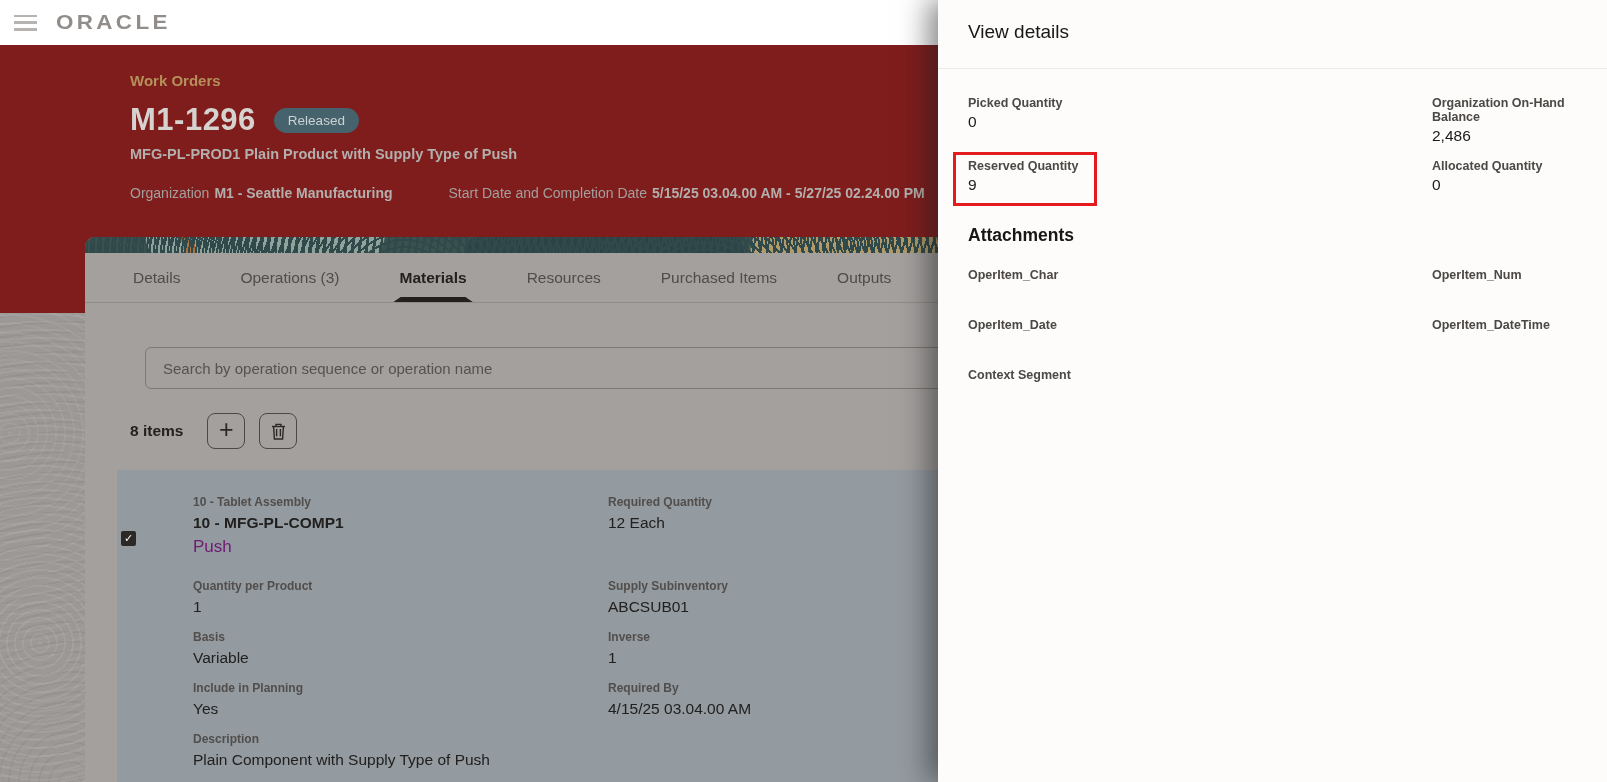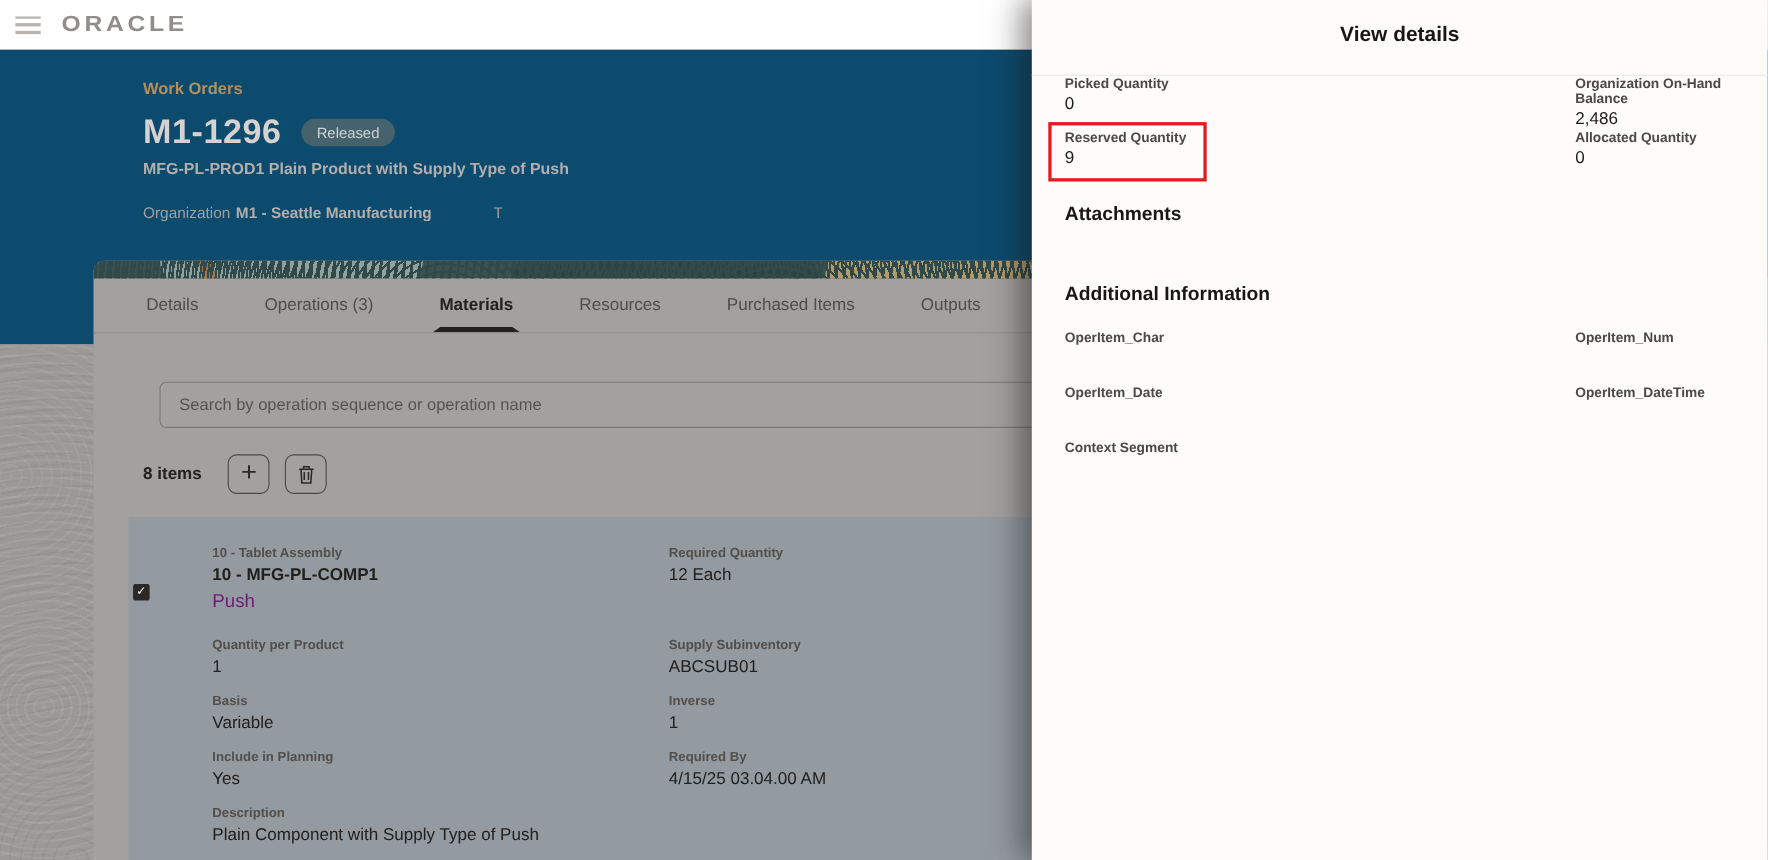--- a/index.html
+++ b/index.html
@@ -87,7 +87,7 @@
   .drawer { position:absolute; left:938px; top:0; width:669px; height:782px;
     background:#fdfcfb; box-shadow:-10px 0 26px rgba(25,25,25,.5);
     padding:0 30px; z-index:10; }
-  .drawer-title { margin-top:21px; font-size:19px; font-weight:700; color:#191715;text-align:center; }
+  .drawer-title { margin-top:21px; font-size:19px; font-weight:400; color:#191715; }
   .drawer-divider { margin:25px -30px 0; border-top:1px solid #eceae7; }
   .stats { display:grid; grid-template-columns:464px auto; row-gap:0; }
   .stat-label { font-size:12.5px; font-weight:600; color:#4b4845; }

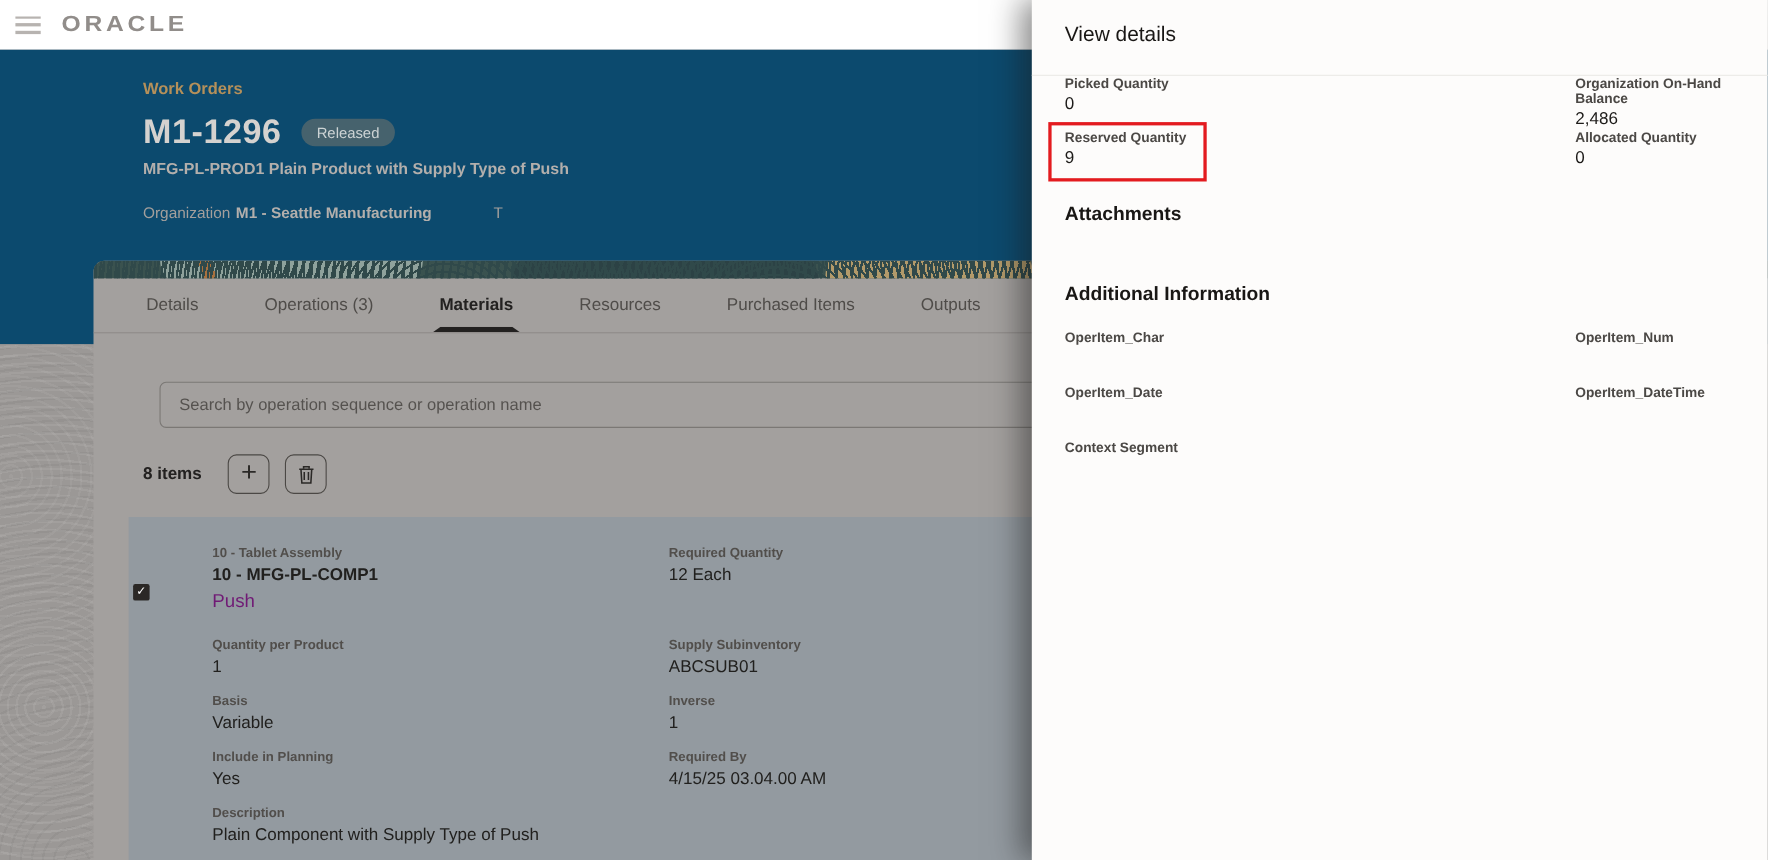--- a/index.html
+++ b/index.html
@@ -16,7 +16,7 @@
     color:#918d8a; transform:scaleX(1.12); transform-origin:left center; }
 
   
-  .hero { position:absolute; left:0; top:45px; width:100%; height:268px; background:#0c4a6e; }
+  .hero { position:absolute; left:0; top:45px; width:100%; height:268px; background:#7f1d1d; }
   .breadcrumb { position:absolute; left:130px; top:27px; font-size:15px; font-weight:700;
     color:#b5905a; cursor:pointer; }
   .title-row { position:absolute; left:130px; top:57px; display:flex; align-items:center; gap:18px; }

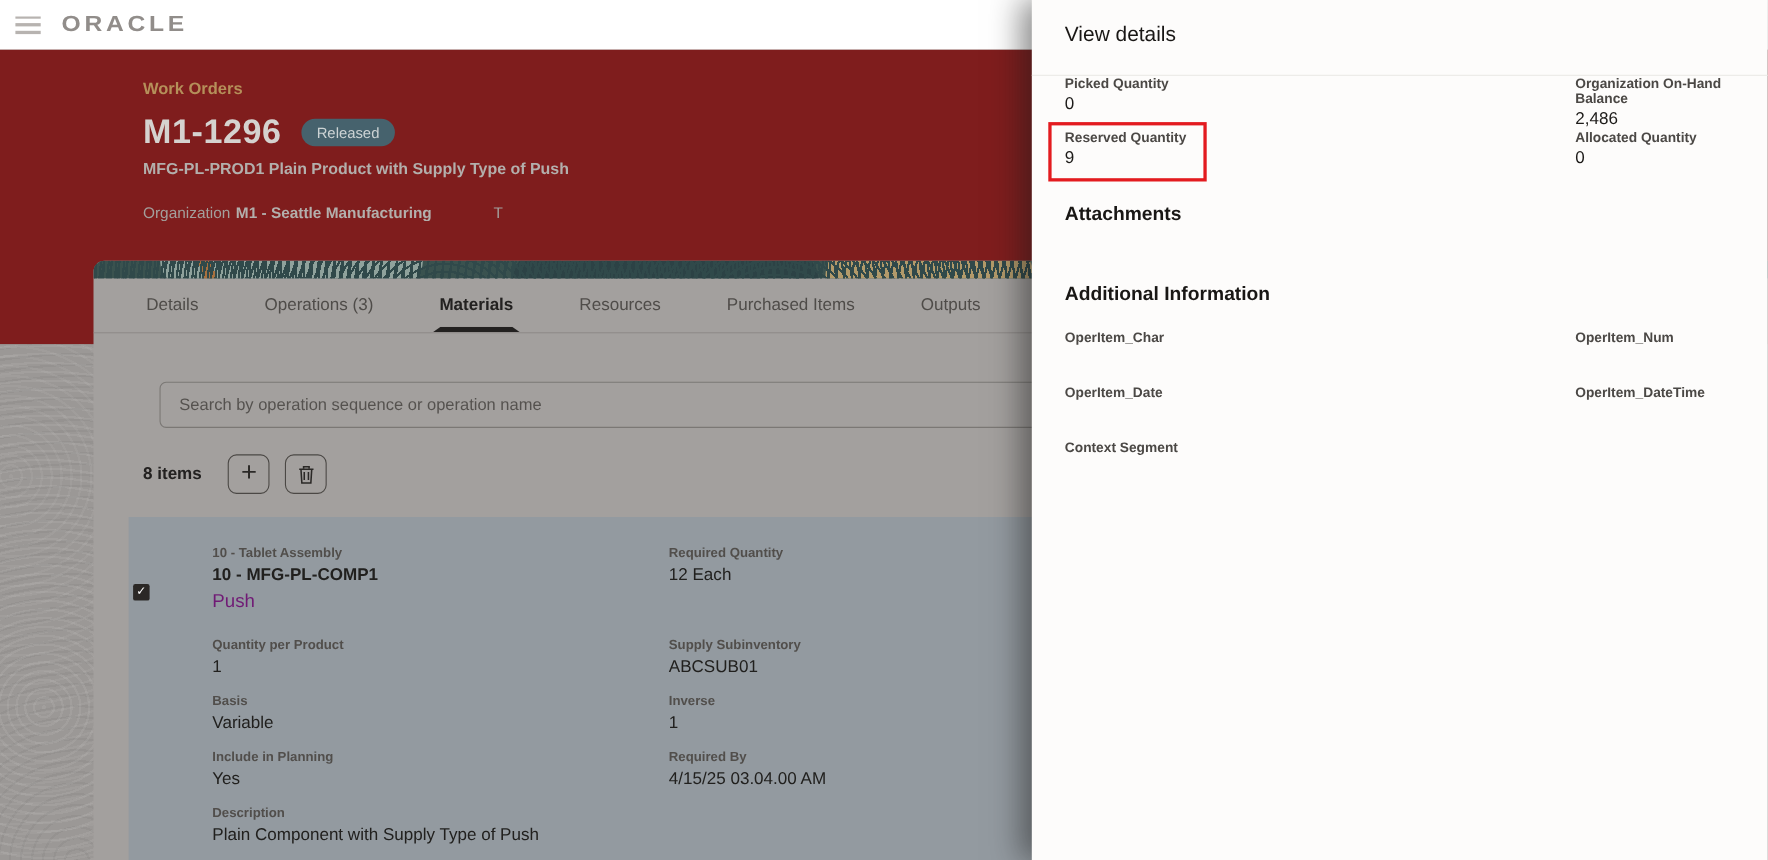--- a/index.html
+++ b/index.html
@@ -89,7 +89,7 @@
     padding:0 30px; z-index:10; }
   .drawer-title { margin-top:21px; font-size:19px; font-weight:400; color:#191715; }
   .drawer-divider { margin:25px -30px 0; border-top:1px solid #eceae7; }
-  .stats { display:grid; grid-template-columns:464px auto; row-gap:0; }
+  .stats { margin-top:27px; display:grid; grid-template-columns:464px auto; row-gap:14px; }
   .stat-label { font-size:12.5px; font-weight:600; color:#4b4845; }
   .stat-value { font-size:15.5px; color:#1d1b19; margin-top:3px; }
   .stat.highlighted { border:3px solid #e31b1f; margin:-7px 0 -12px -15px;

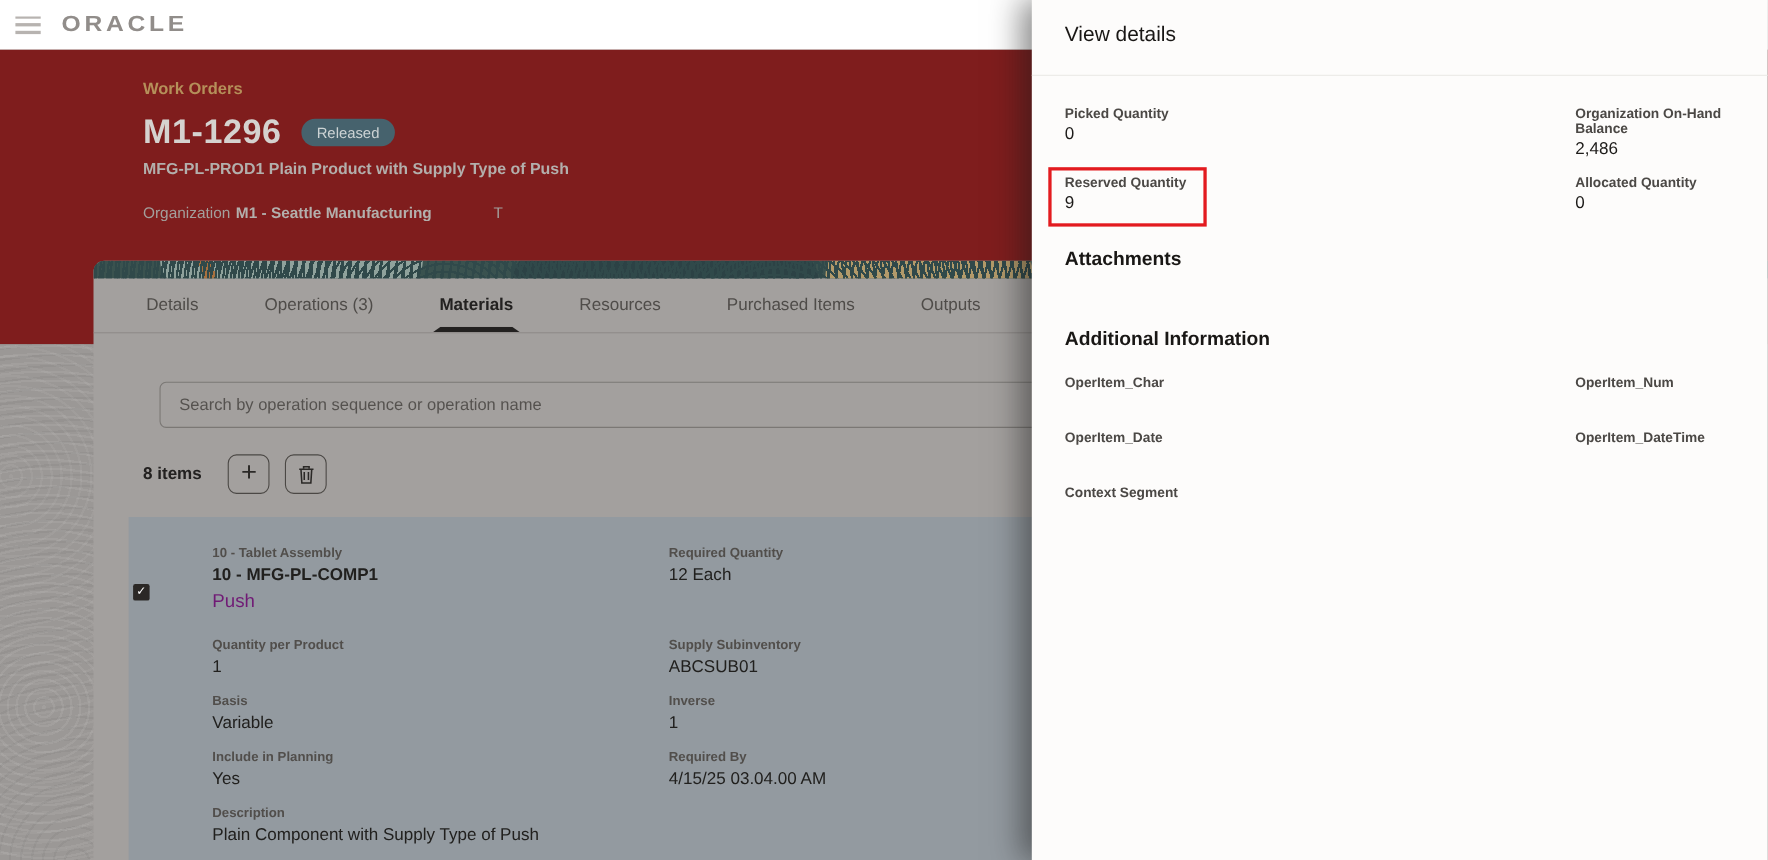--- a/index.html
+++ b/index.html
@@ -123,6 +123,9 @@
     <span>
       <span>Organization</span><b>M1 - Seattle Manufacturing</b>
     </span>
+    <span>
+      <span>Start Date and Completion Date</span><b>5/15/25 03.04.00 AM - 5/27/25 02.24.00 PM</b>
+    </span>
     <span>T</span>
   </div>
 </div>

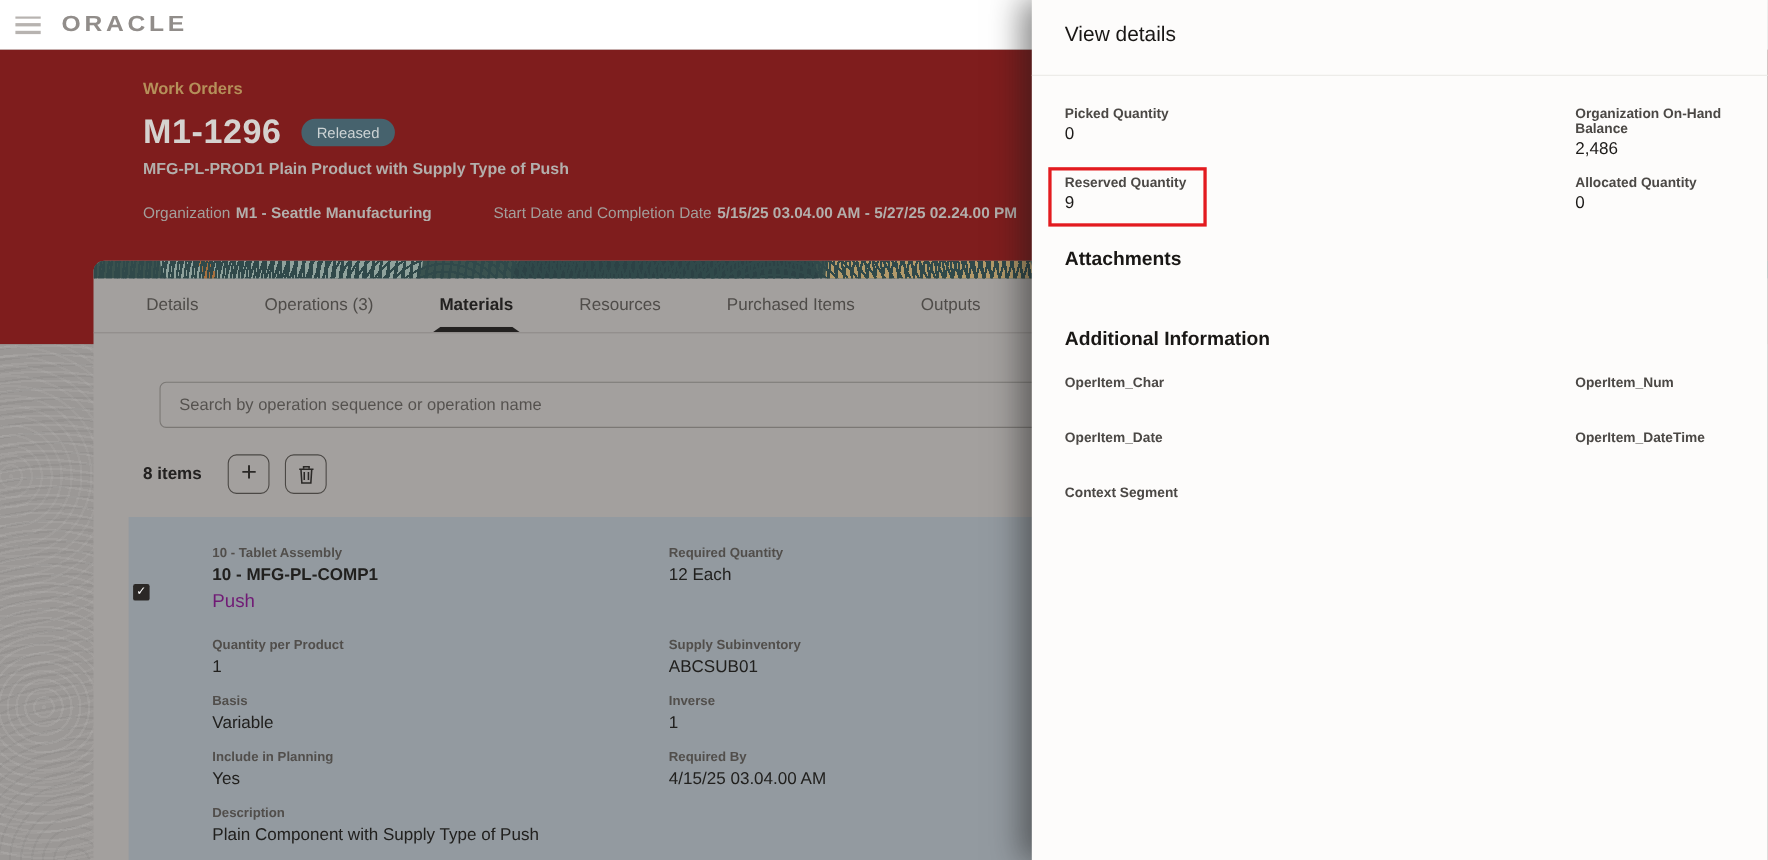--- a/index.html
+++ b/index.html
@@ -241,7 +241,6 @@
 
   <div class="section-heading heading-attachments">Attachments</div>
 
-  <div class="section-heading heading-additional">Additional Information</div>
 
   <div class="additional-grid">
     <div class="addl-label">OperItem_Char</div>

